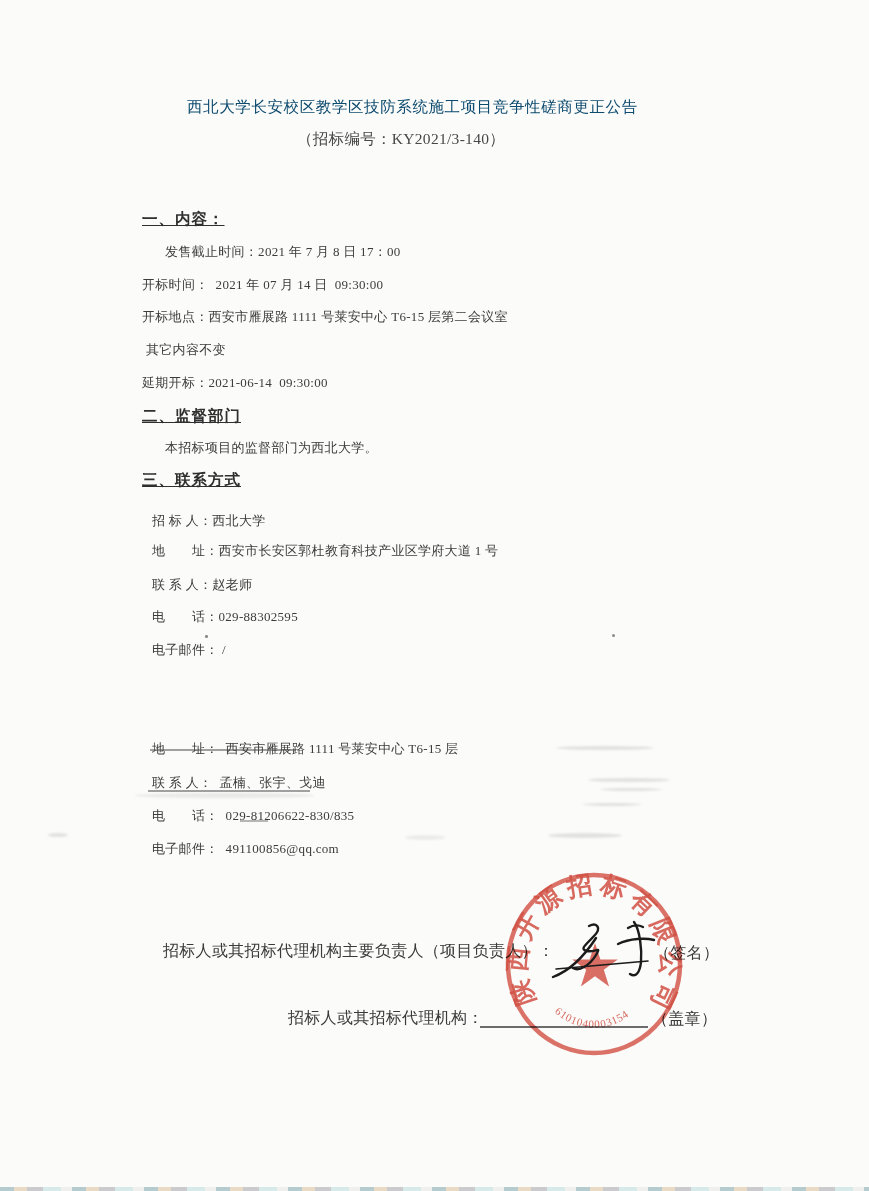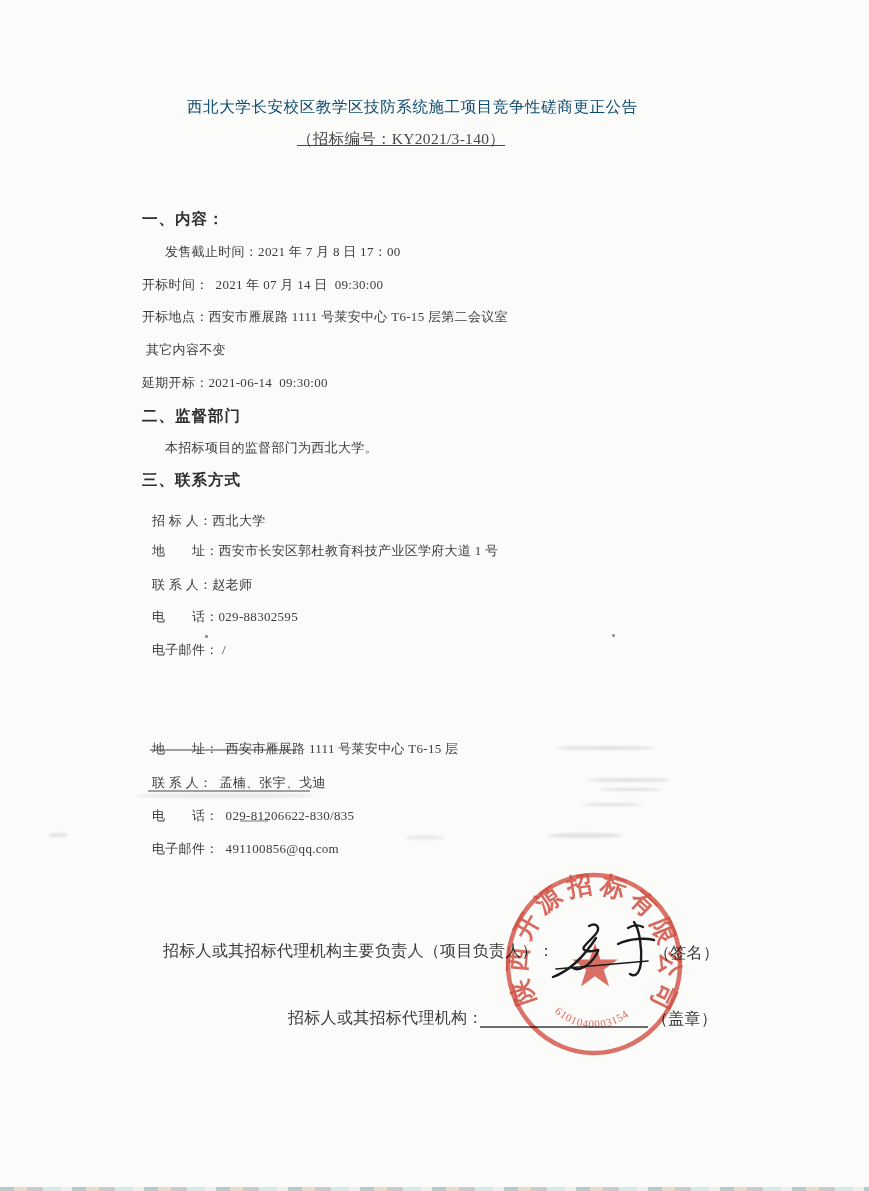--- a/index.html
+++ b/index.html
@@ -19,7 +19,7 @@
     letter-spacing:.3px;
   }
   .title{font-size:15.5px;letter-spacing:.6px;color:#0c4a6e;}
-  .subtitle{font-size:15.5px;color:#474747;text-decoration:underline;}
+  .subtitle{font-size:15.5px;color:#474747;}
   .heading{font-weight:bold;font-size:15.5px;color:#2f2f2f;letter-spacing:1px;}
   .foot{font-size:16px;color:#3a3a3a;}
   .underline{position:absolute;height:2px;background:rgba(60,60,60,.75);}

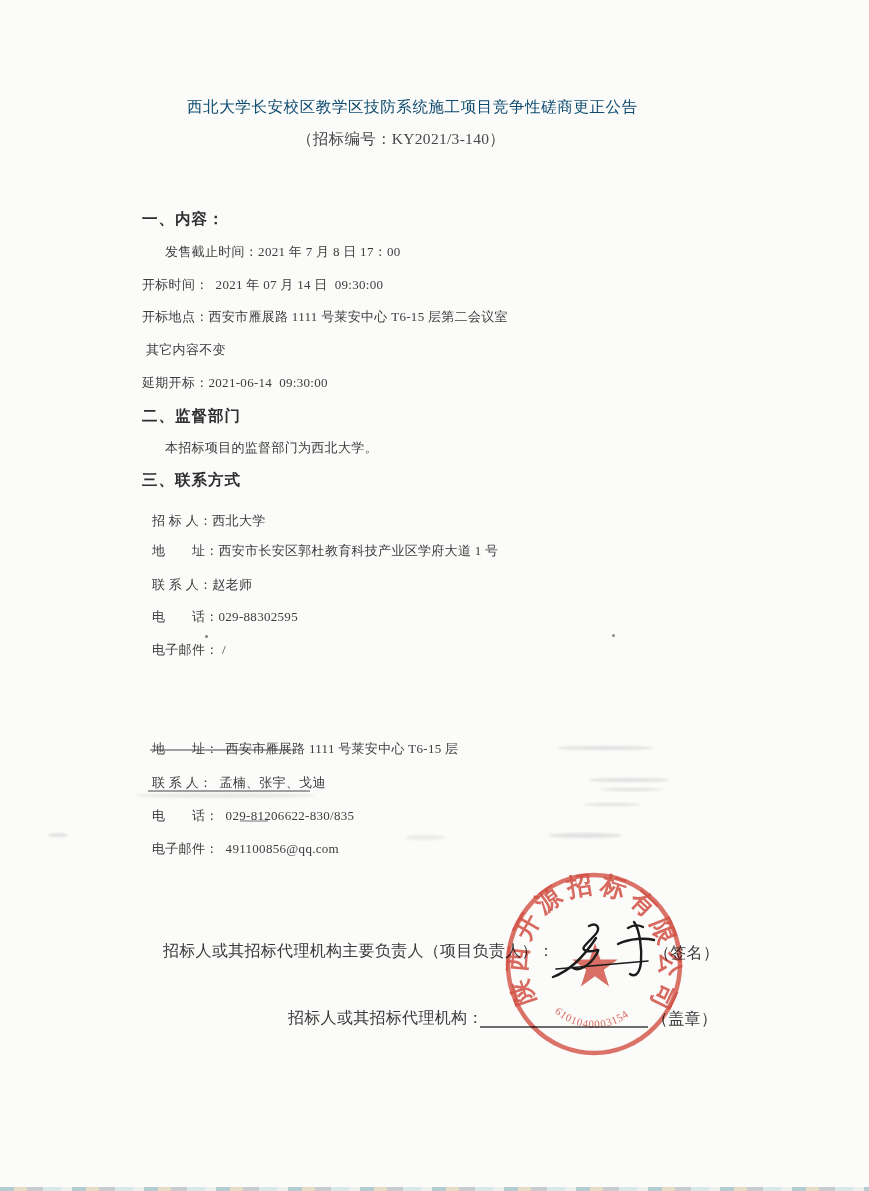--- a/index.html
+++ b/index.html
@@ -20,7 +20,7 @@
   }
   .title{font-size:15.5px;letter-spacing:.6px;color:#0c4a6e;}
   .subtitle{font-size:15.5px;color:#474747;}
-  .heading{font-weight:bold;font-size:15.5px;color:#2f2f2f;letter-spacing:1px;}
+  .heading{font-weight:bold;font-size:15.5px;color:#2f2f2f;letter-spacing:1px;text-decoration:underline;}
   .foot{font-size:16px;color:#3a3a3a;}
   .underline{position:absolute;height:2px;background:rgba(60,60,60,.75);}
   .artifact-line{position:absolute;height:1.5px;background:rgba(70,70,70,.5);}

